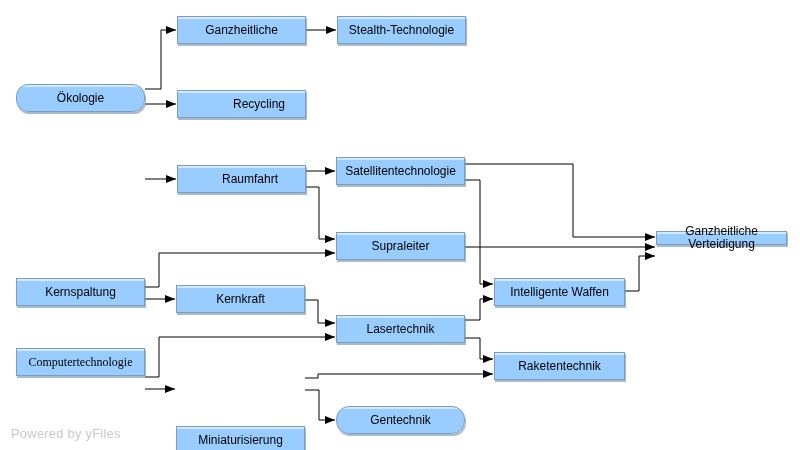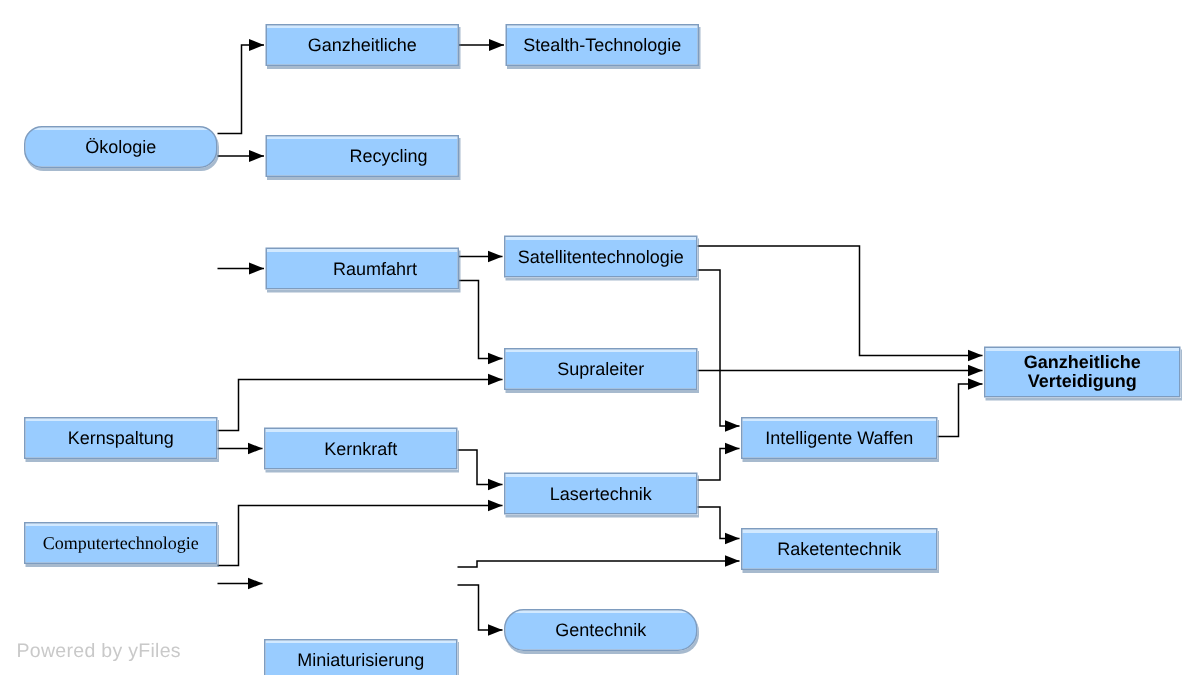--- a/index.html
+++ b/index.html
@@ -35,7 +35,7 @@
     padding: 1px 2px;
   }
   .node.wide { width: 131px; }
-  .node.tall { height: 34px; font-weight: bold; }
+  .node.tall { height: 14px; }
   #watermark {
     position: absolute;
     left: 11px;

